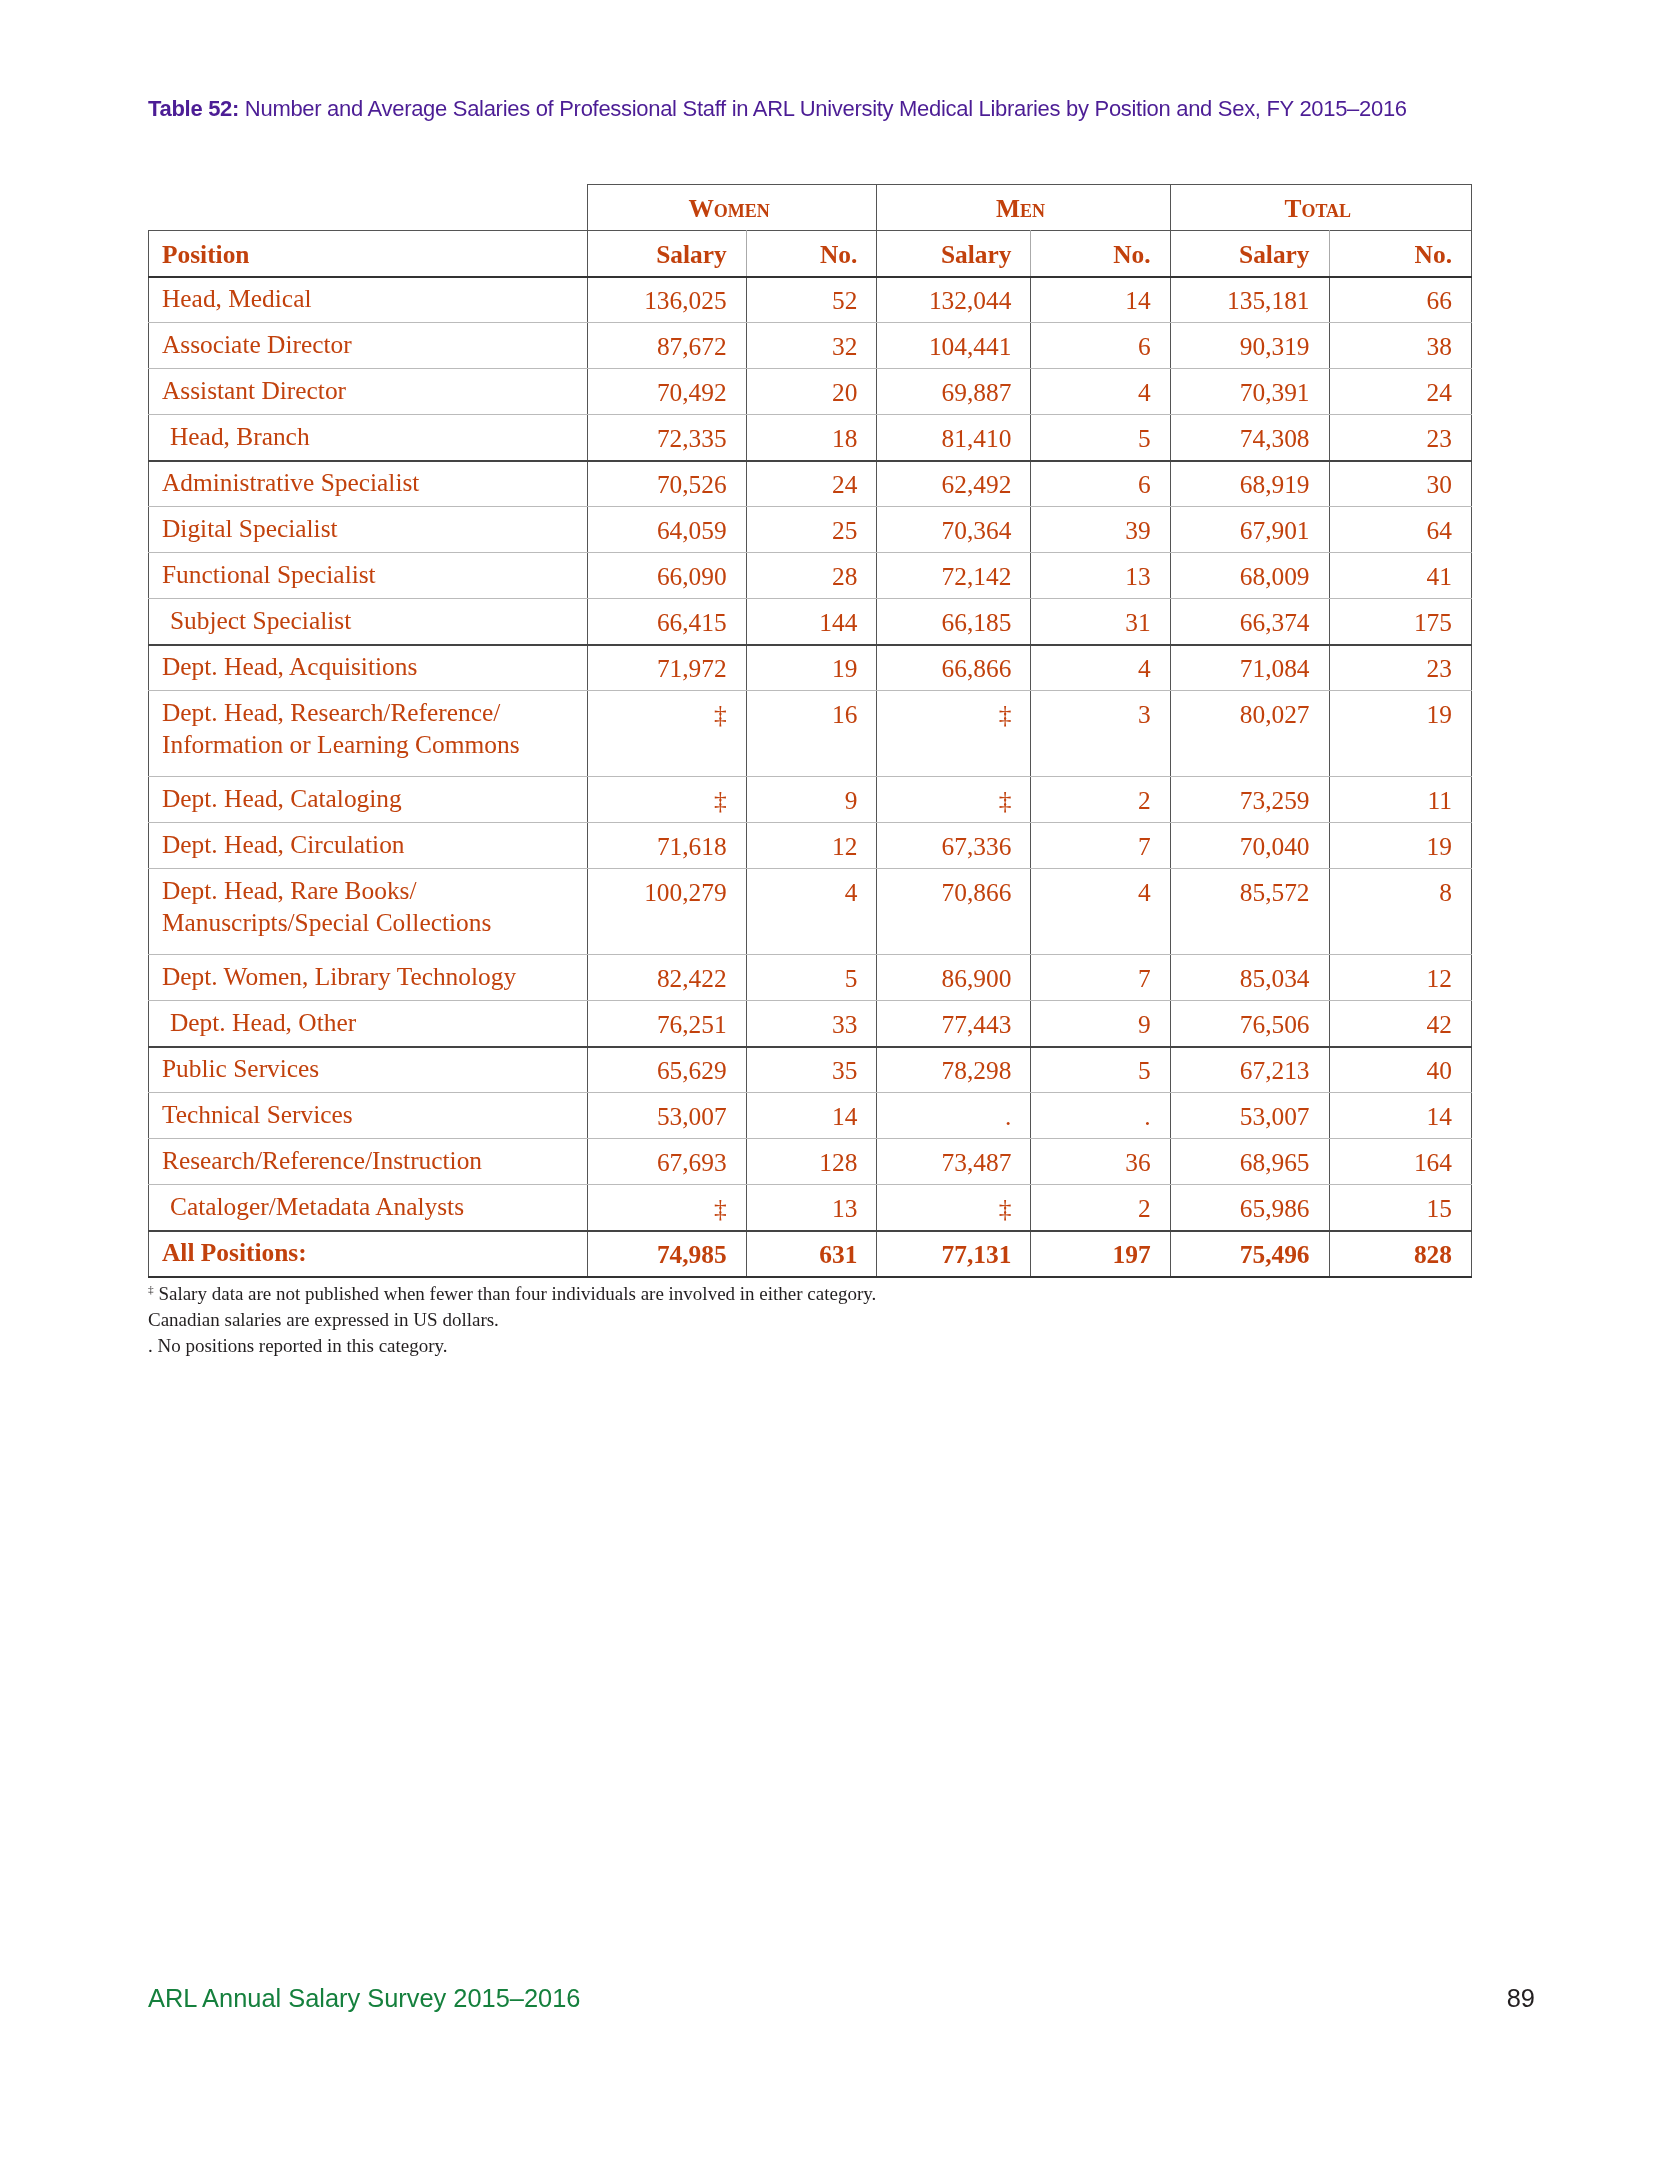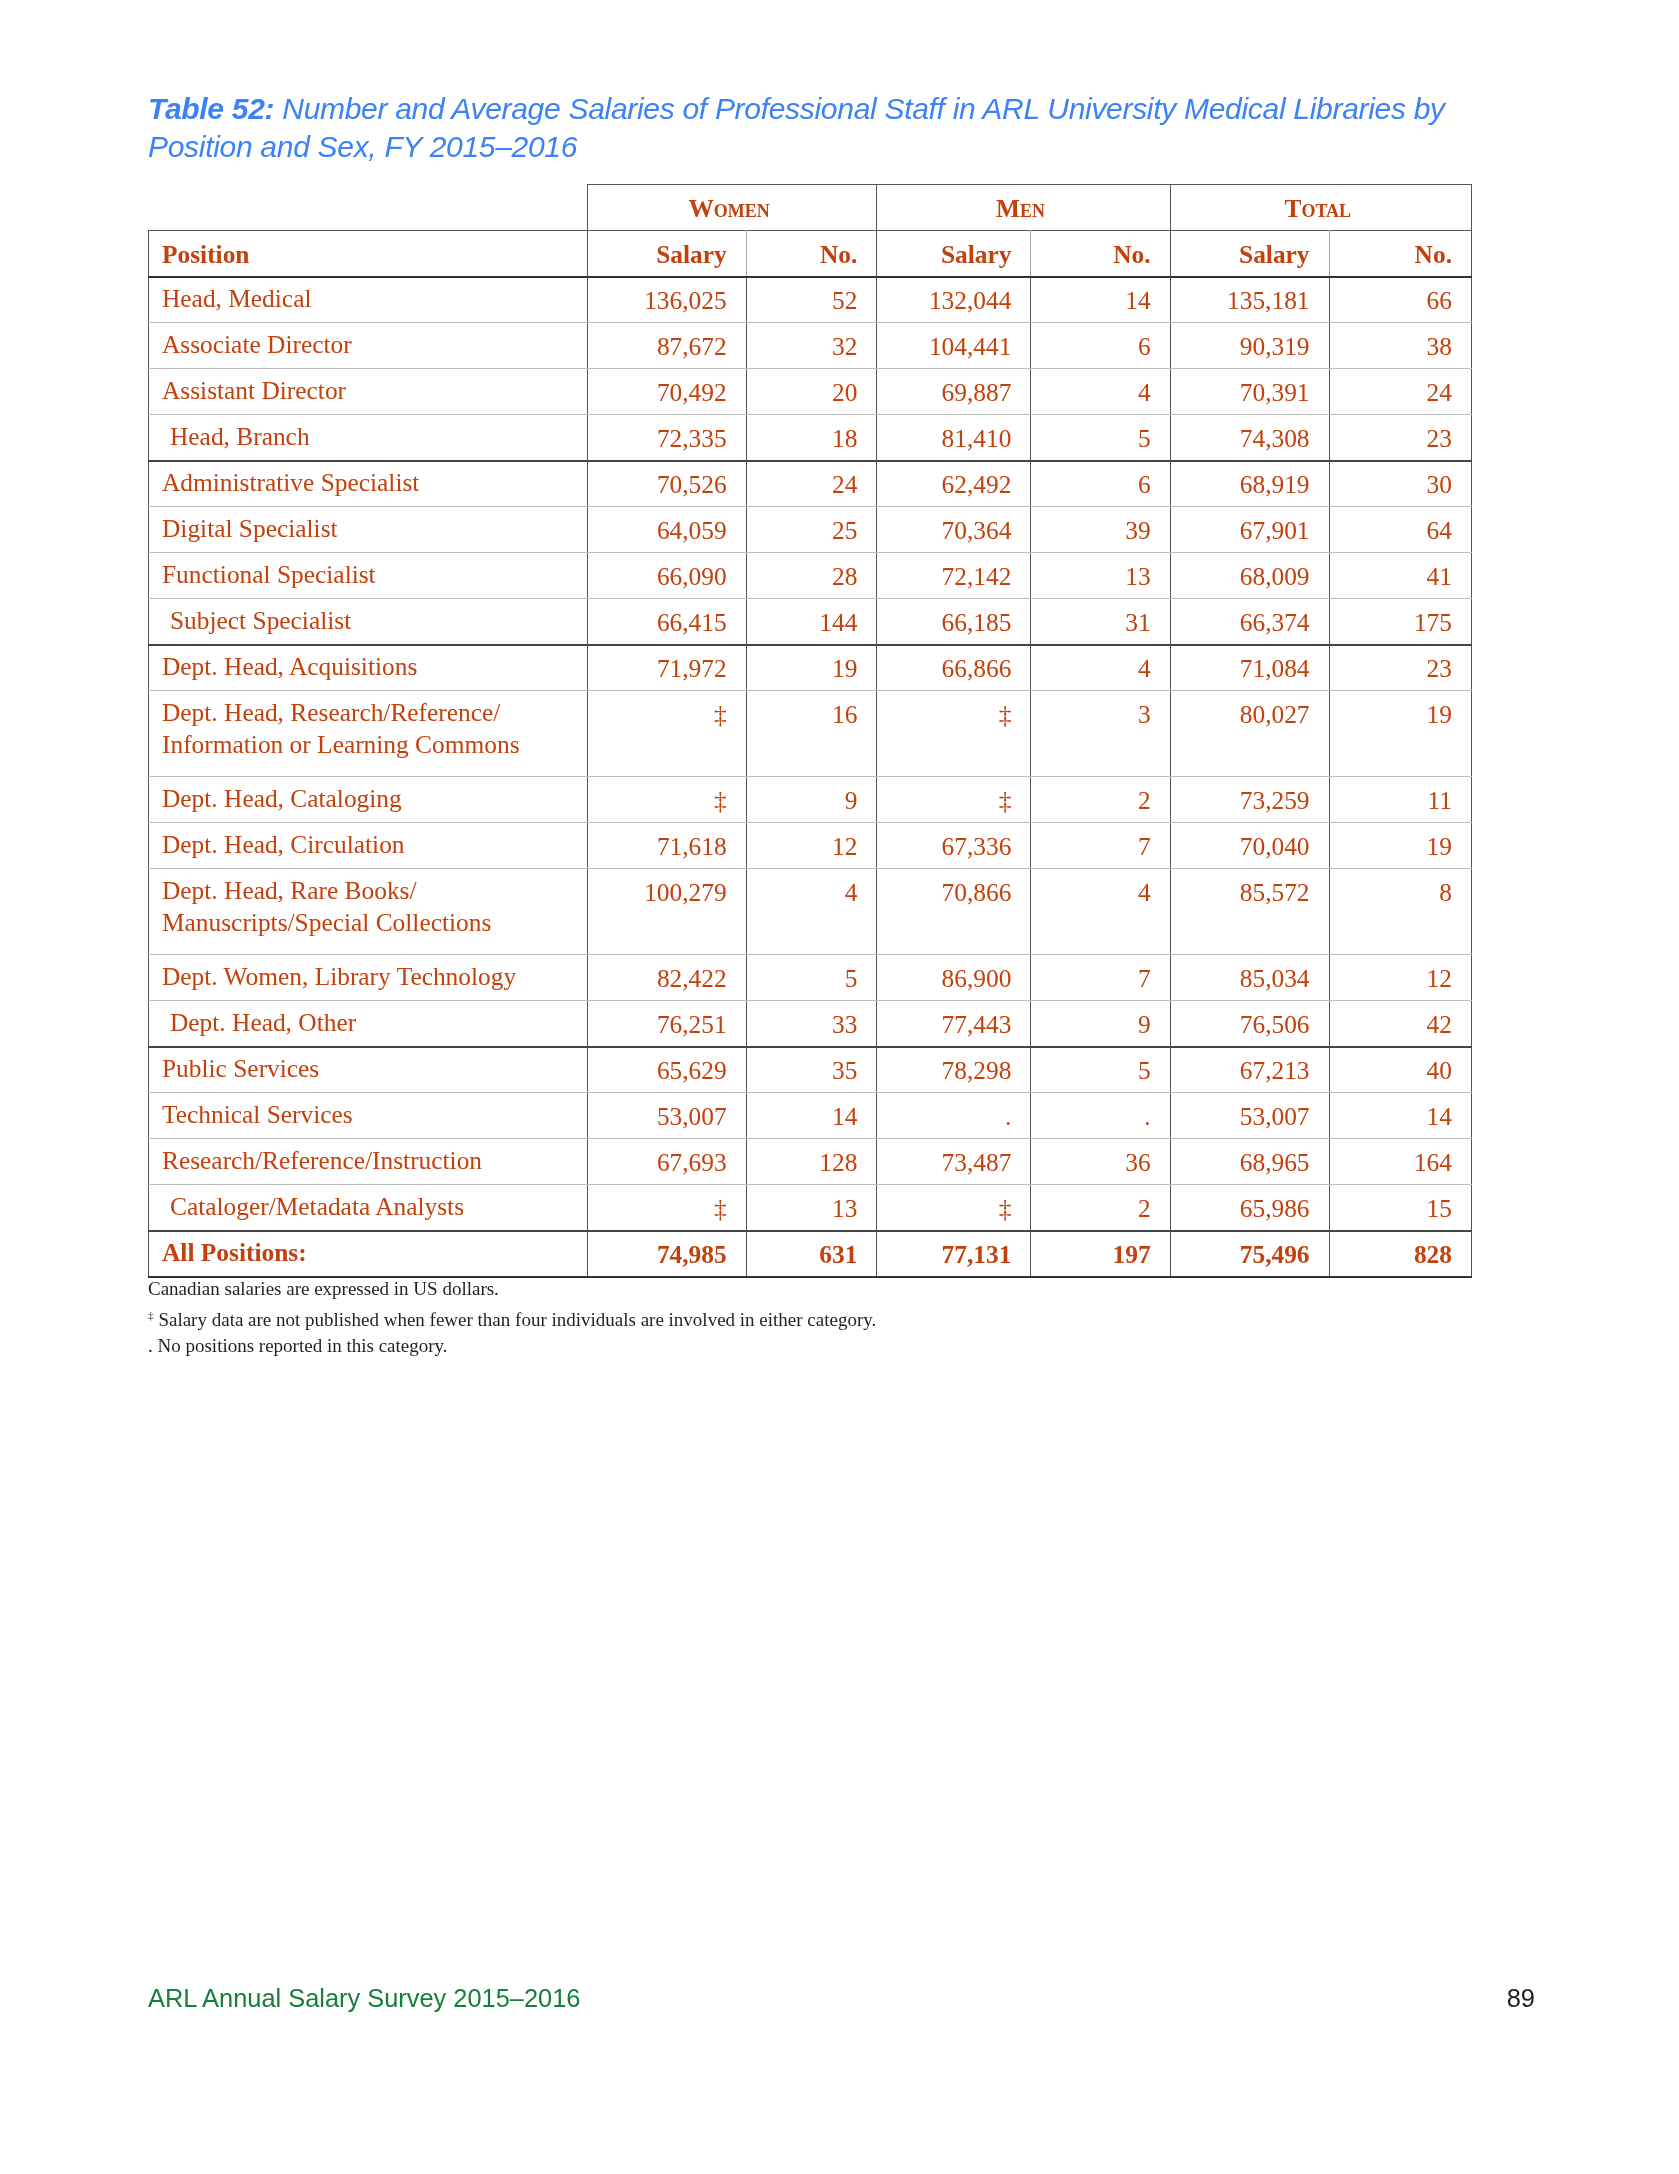--- a/index.html
+++ b/index.html
@@ -6,8 +6,8 @@
   body { width: 1680px; height: 2174px; position: relative; color: #231f20; }
   .page-title {
     position: absolute; left: 148px; top: 90px; width: 1356px;
-    font-family: "Liberation Sans", sans-serif; font-size: 30px; line-height: 38px;
-    font-weight: normal; color: #3b82f6; letter-spacing: -0.3px; font-style: italic;
+    font-family: "Liberation Sans", sans-serif; font-size: 22px; line-height: 38px;
+    font-weight: normal; color: #4c1d95; letter-spacing: -0.3px;
   }
   .page-title .label { font-weight: bold; }
   table.data {

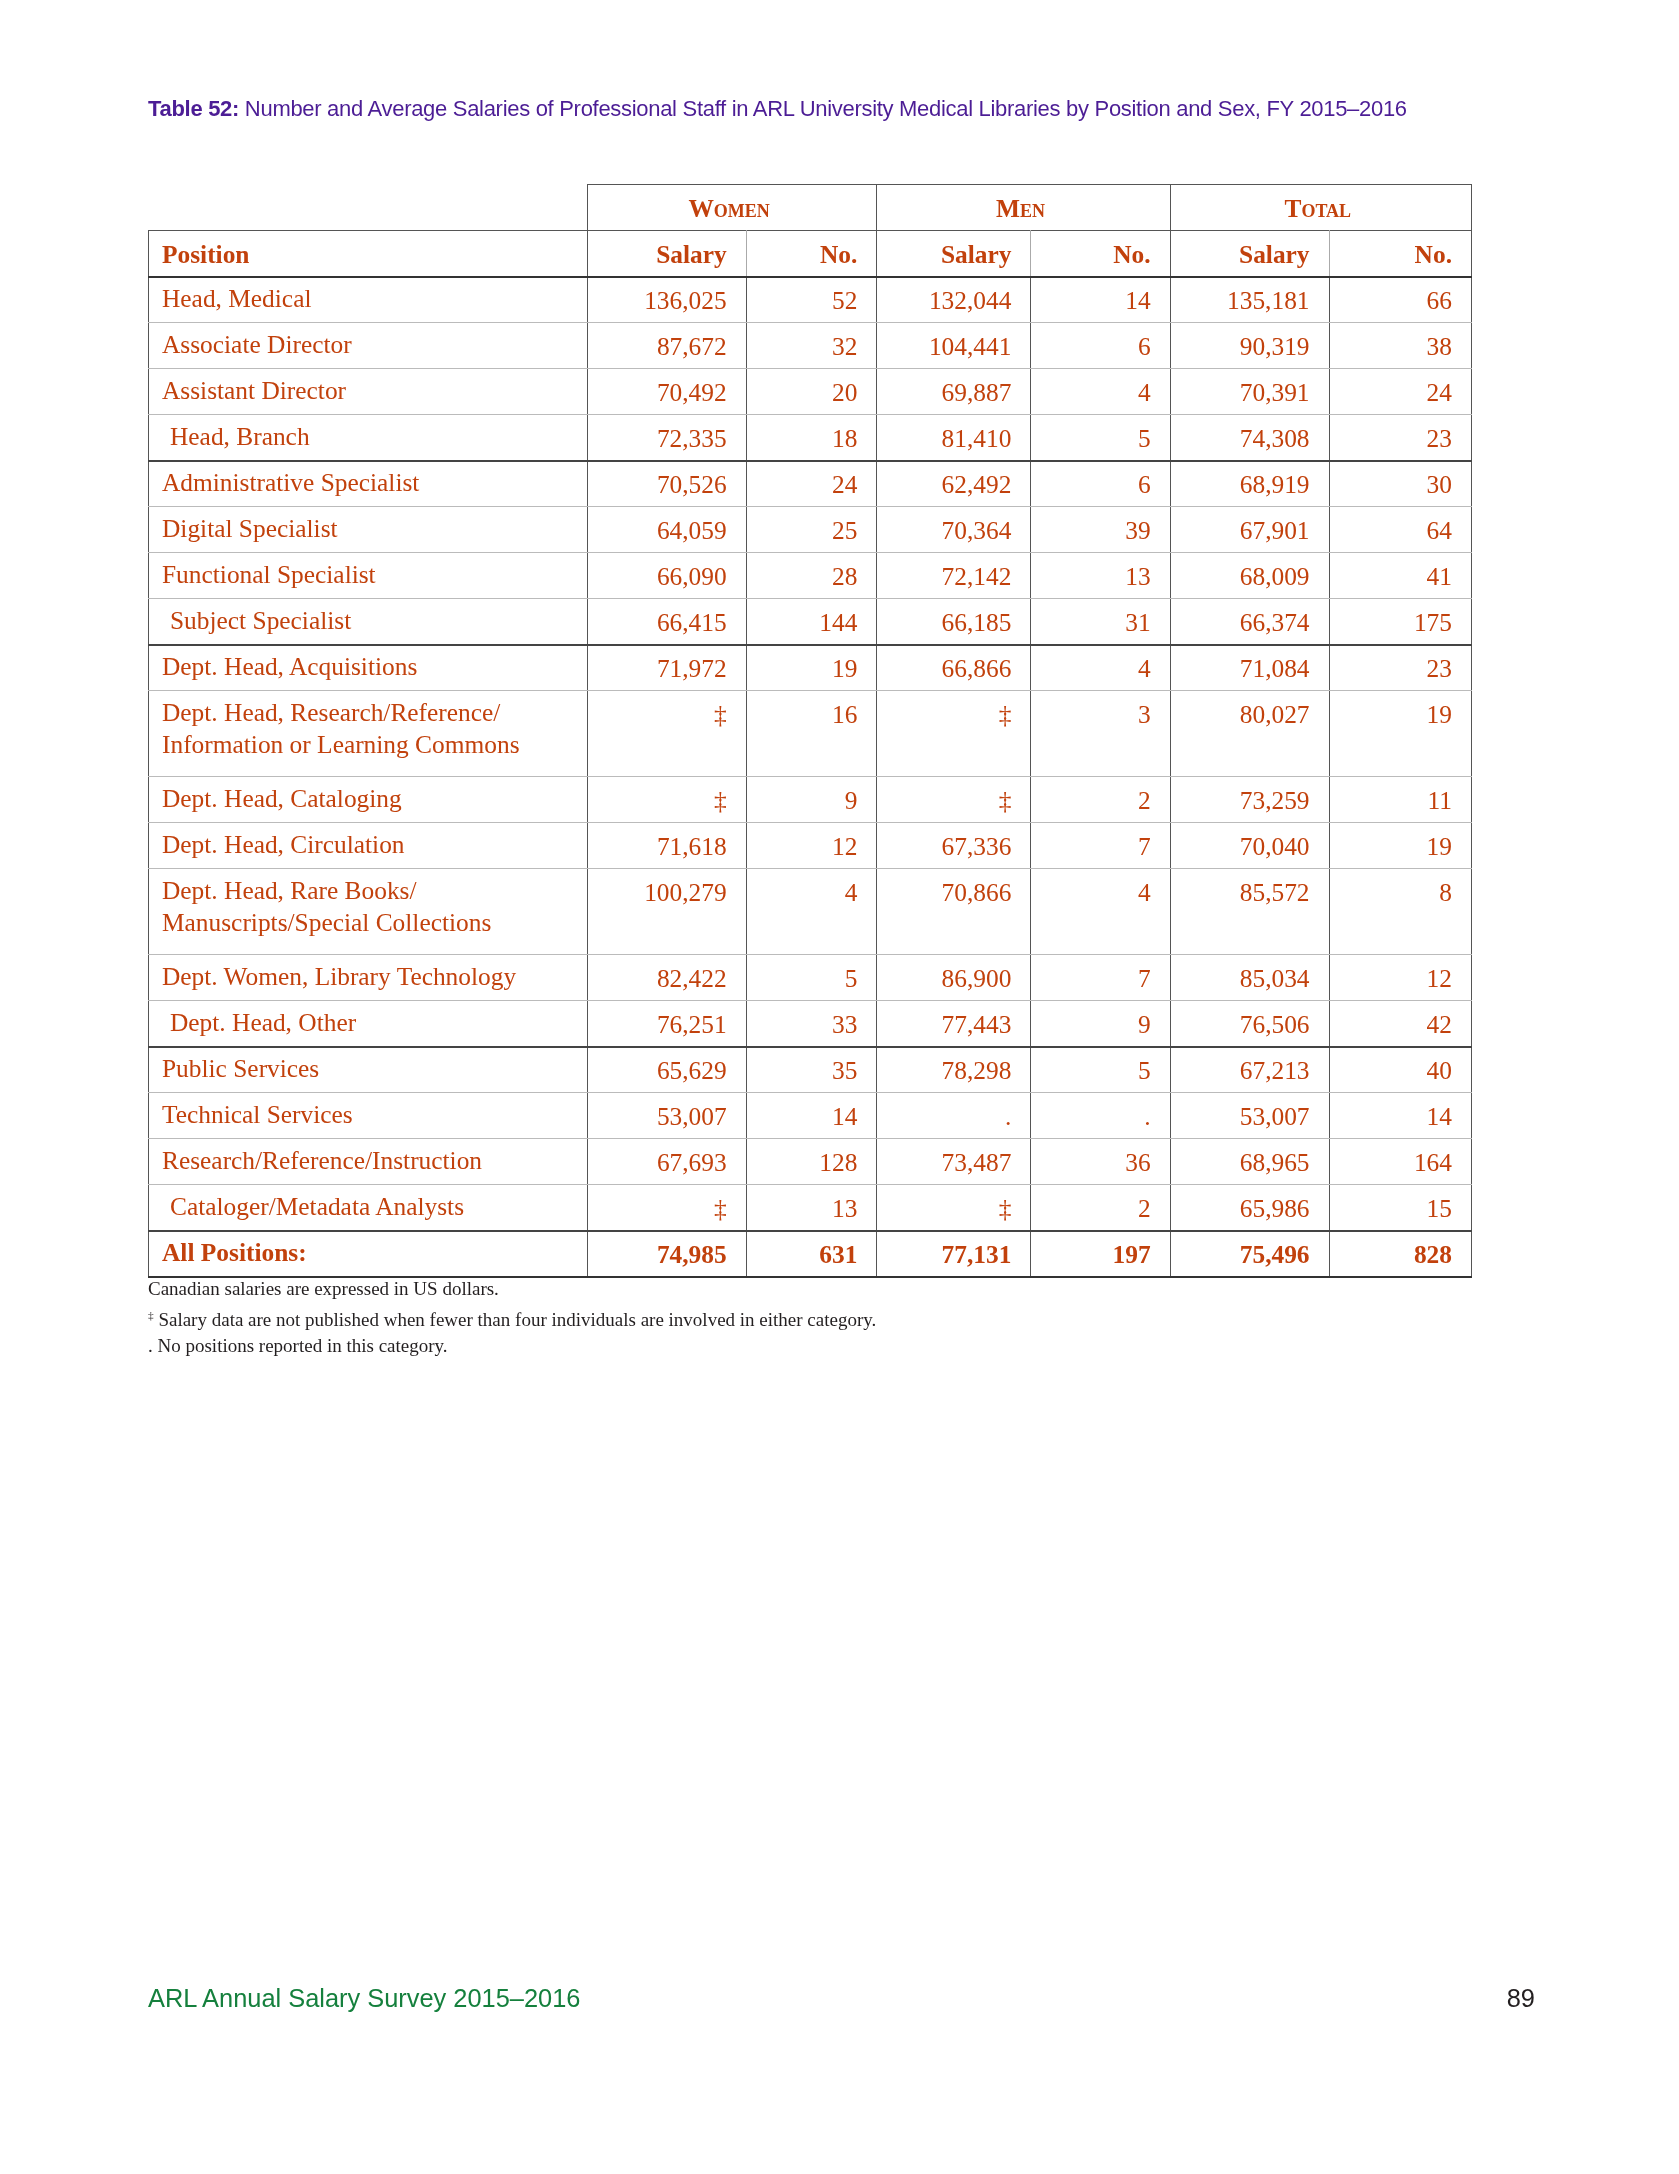--- a/index.html
+++ b/index.html
@@ -282,8 +282,8 @@
 </table>
 
 <div class="notes">
+  <div><span class="sup">‡</span><span> Salary data are not published when fewer than four individuals are involved in either category.</span></div>
   <div>Canadian salaries are expressed in US dollars.</div>
-  <div><span class="sup">‡</span><span> Salary data are not published when fewer than four individuals are involved in either category.</span></div>
   <div>. No positions reported in this category.</div>
 </div>
 

